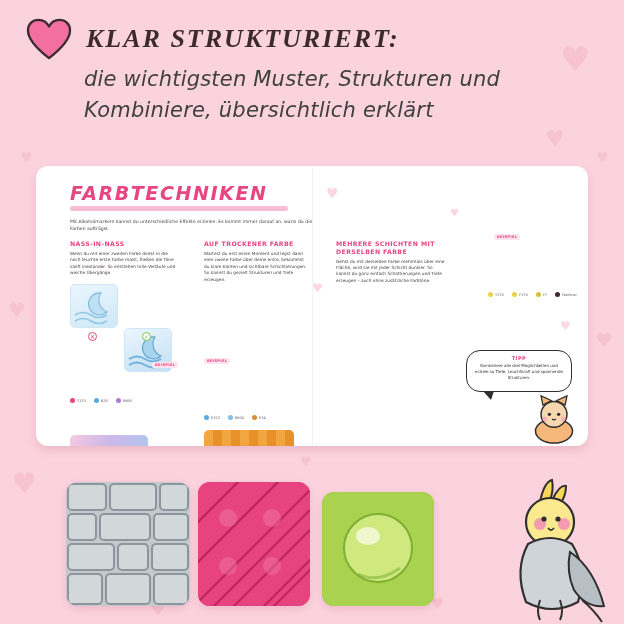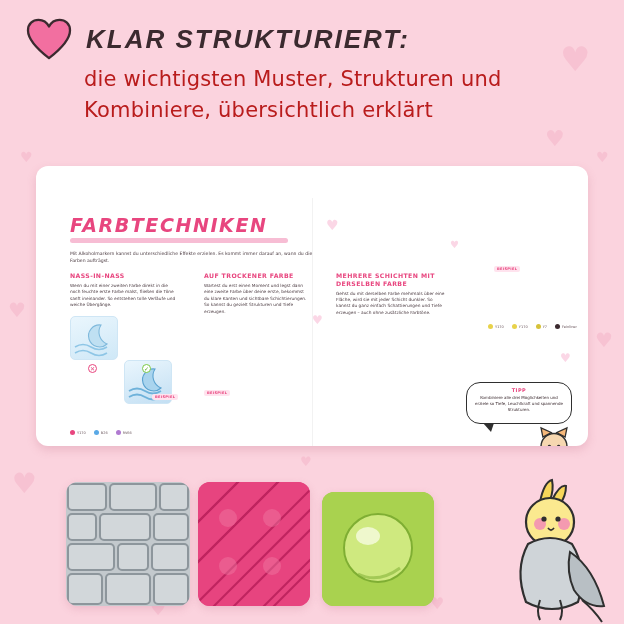--- a/index.html
+++ b/index.html
@@ -33,7 +33,7 @@
   }
   .heart-icon { width: 46px; height: 42px; flex: 0 0 auto; }
   .headline-1 {
-    font-family: Liberation Sans, sans-serif;
+    font-family: Liberation Serif, serif;
     font-weight: bold;
     font-style: italic;
     font-size: 26px;

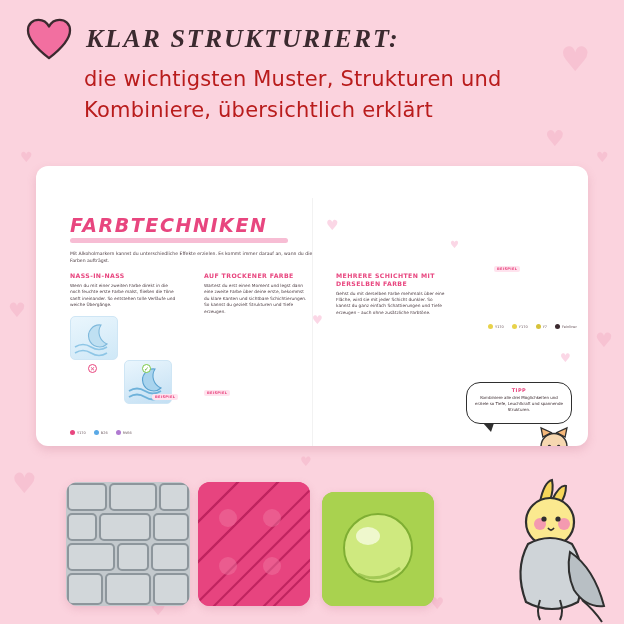--- a/index.html
+++ b/index.html
@@ -42,10 +42,11 @@
   }
   .headline-2, .headline-3 {
     font-size: 21px;
-    color: #b91c1c;
+    color: #404040;
     margin-left: 58px;
     margin-top: 7px;
     letter-spacing: .2px;
+    font-style: italic;
   }
 
   

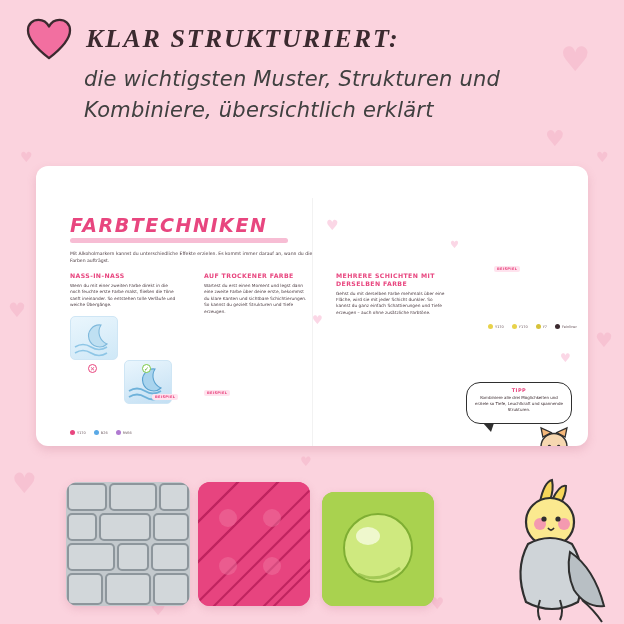--- a/index.html
+++ b/index.html
@@ -59,7 +59,7 @@
     box-shadow: 0 4px 10px rgba(180,90,120,.22);
     overflow: hidden;
   }
-  .spread-inner { position: relative; width: 100%; height: 100%; margin-top: 32px; }
+  .spread-inner { position: relative; width: 100%; height: 100%; }
   .gutter {
     position: absolute; left: 50%; top: 0; width: 1px; height: 100%;
     background: rgba(0,0,0,.05);

